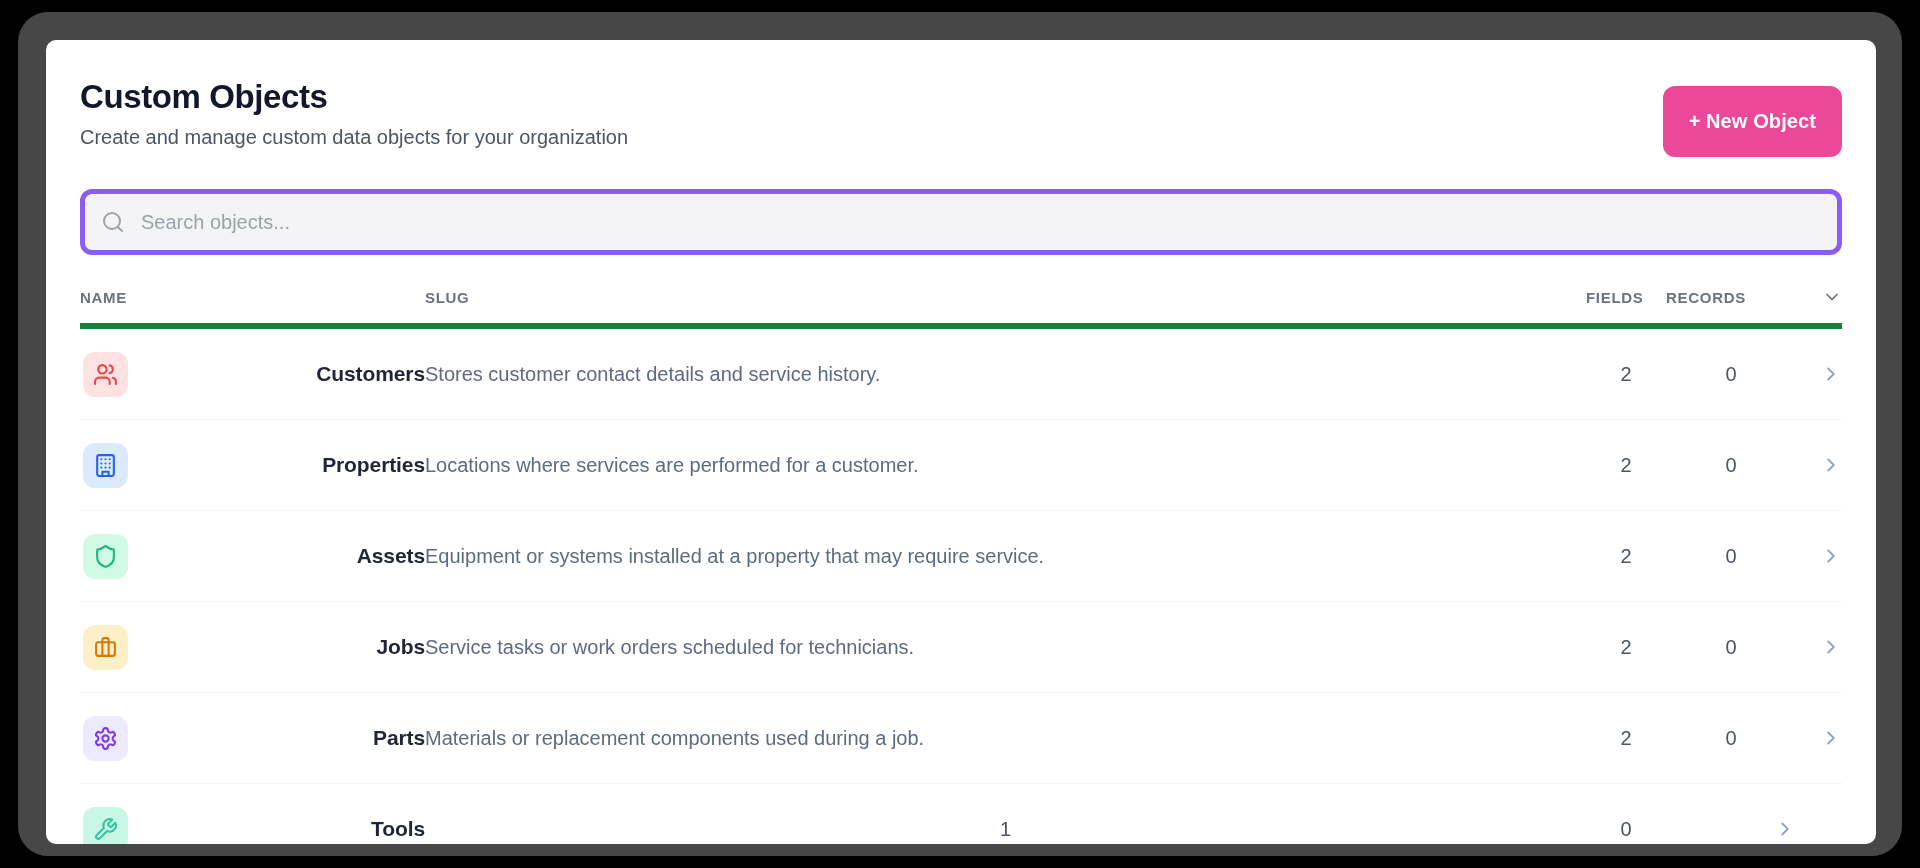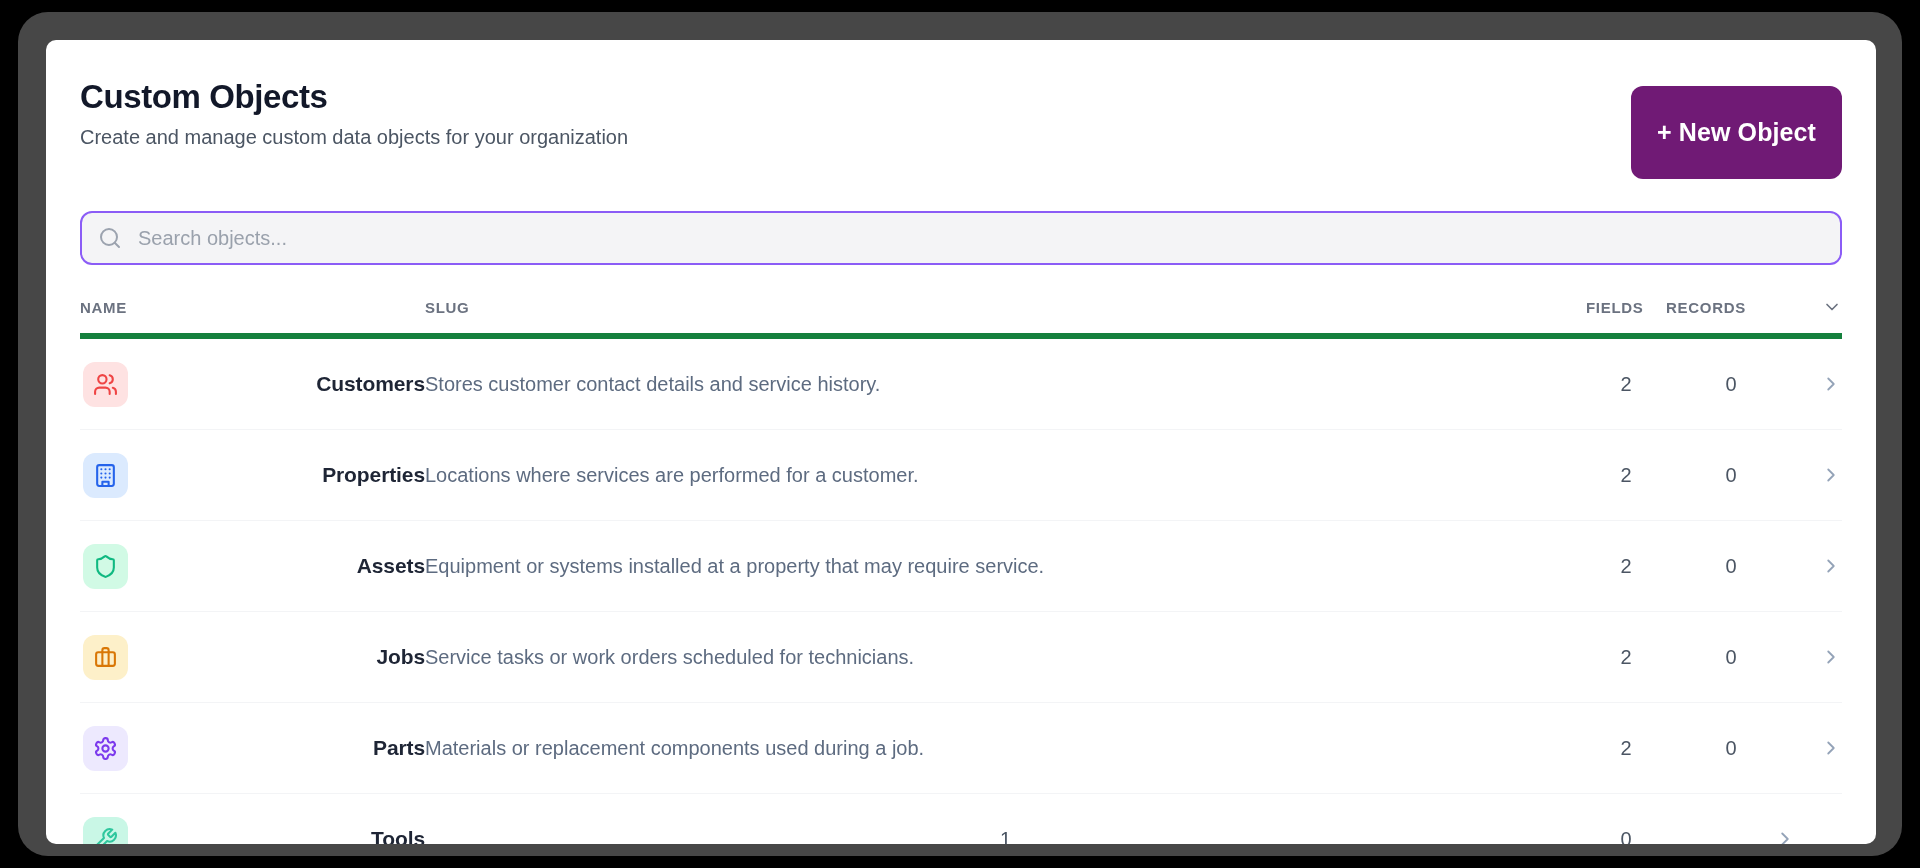--- a/index.html
+++ b/index.html
@@ -50,12 +50,12 @@
     margin-top: 10px;
   }
   .new-btn {
-    background: #701a75;
+    background: #ec4899;
     color: #ffffff;
-    font-size: 25px;
+    font-size: 20px;
     font-weight: 600;
     font-family: inherit;
-    padding: 32px 26px;
+    padding: 24px 26px;
     border: none;
     border-radius: 12px;
     cursor: pointer;

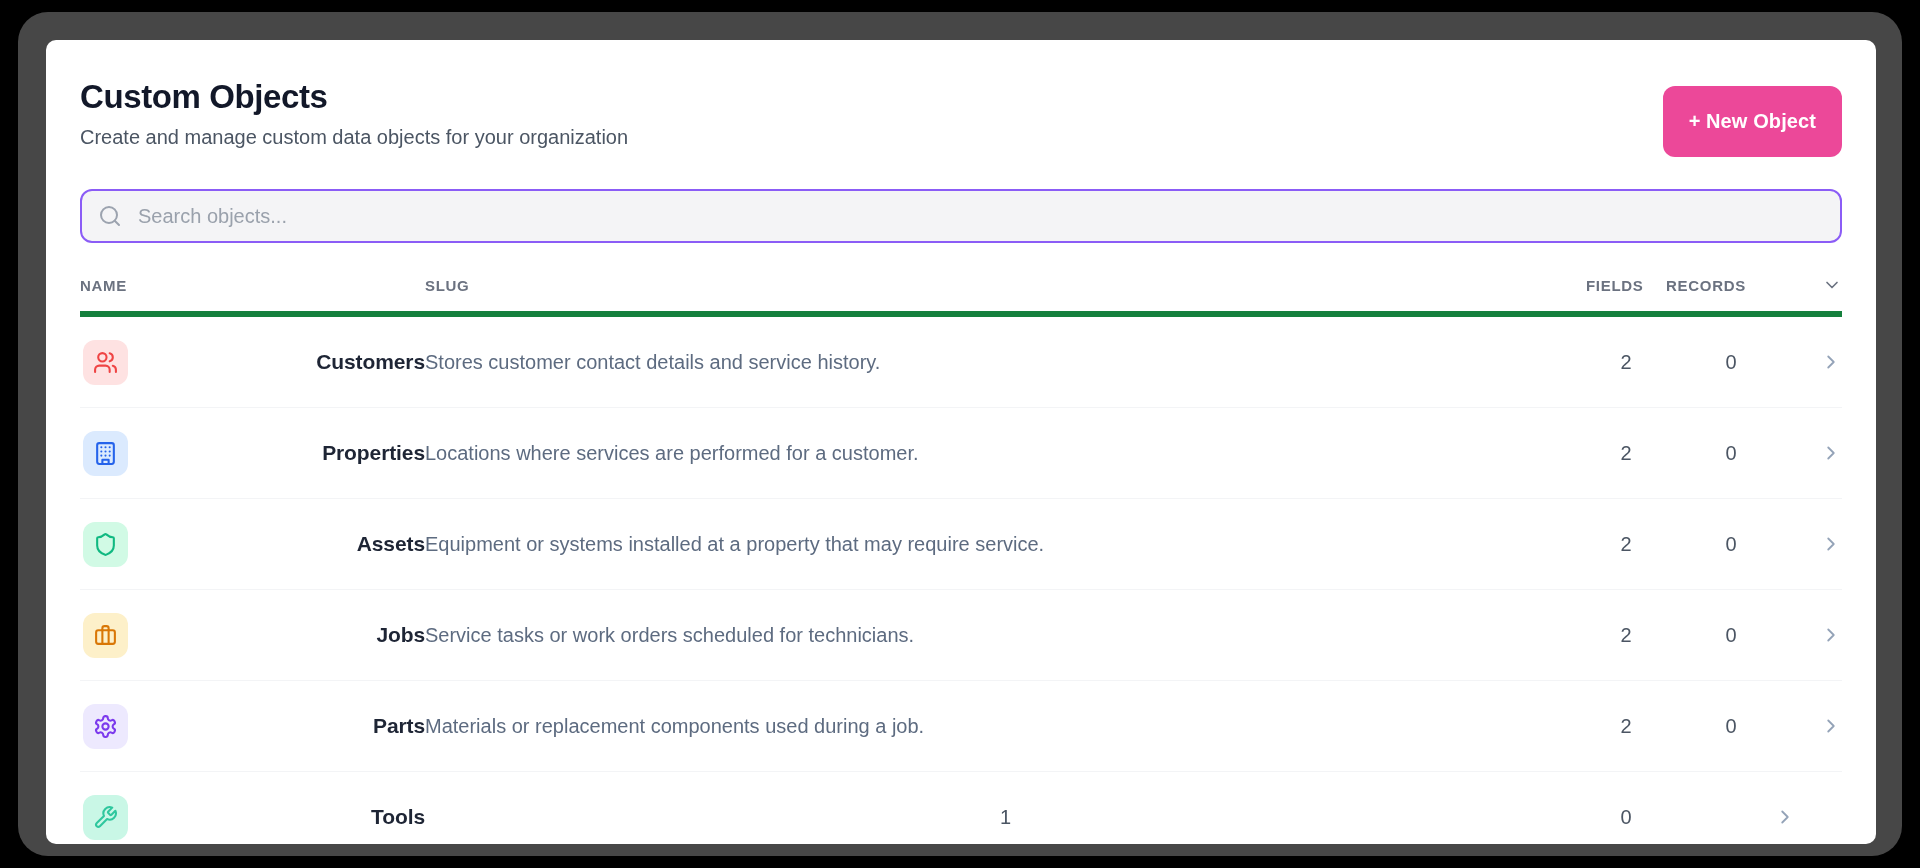--- a/index.html
+++ b/index.html
@@ -64,9 +64,9 @@
   }
   .search-bar {
     margin-top: 32px;
-    height: 54px;
+    height: 66px;
     background: #f4f4f6;
-    border: 2px solid #8b5cf6;
+    border: 5px solid #8b5cf6;
     border-radius: 12px;
     display: flex;
     align-items: center;

